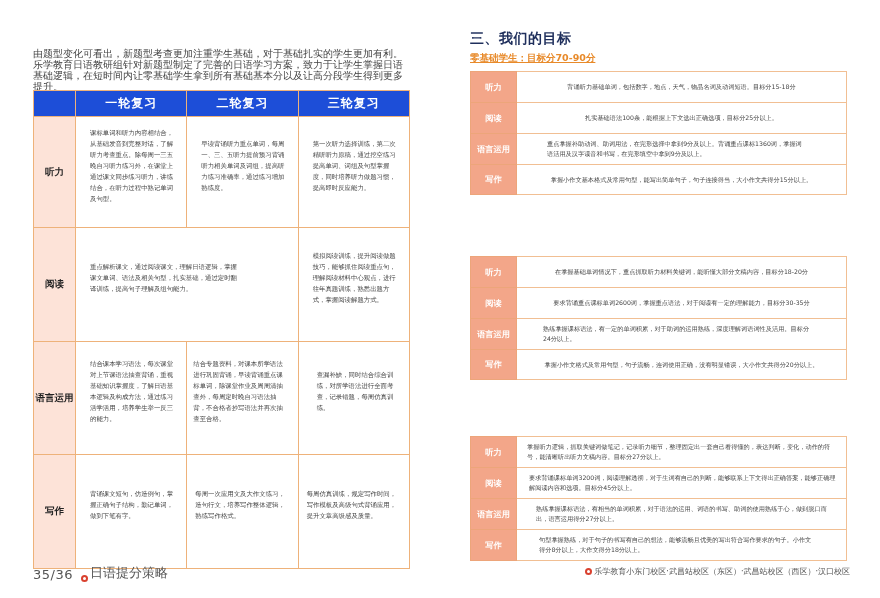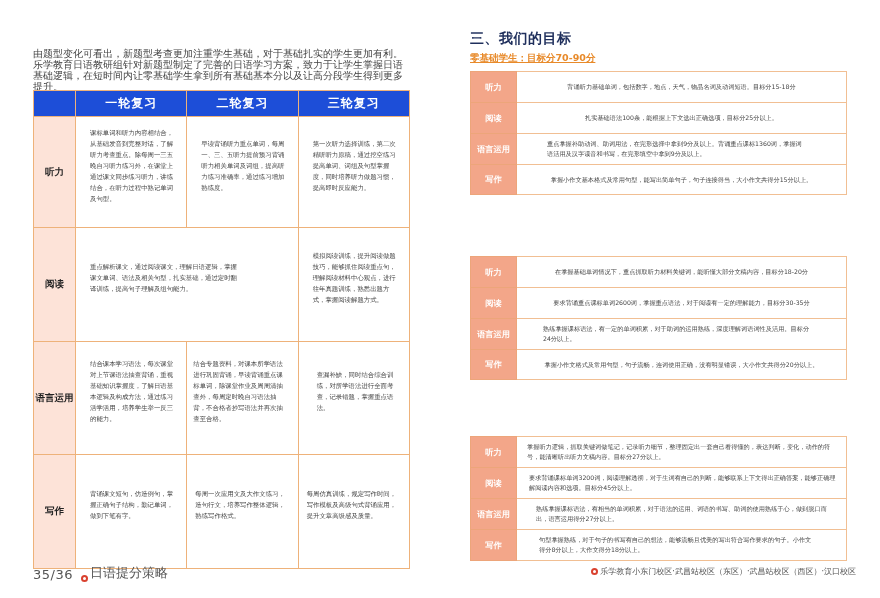--- a/index.html
+++ b/index.html
@@ -149,7 +149,7 @@
         <th>语言运用</th>
         <td>结合课本学习语法，每次课堂对上节课语法抽查背诵，重视基础知识掌握度，了解日语基本逻辑及构成方法，通过练习活学活用，培养学生举一反三的能力。</td>
         <td style="padding-left:6px">结合专题资料，对课本所学语法进行巩固背诵，早读背诵重点课标单词，除课堂作业及周周清抽查外，每周定时晚自习语法抽背，不合格者抄写语法并再次抽查至合格。</td>
-        <td style="padding-left:18px">查漏补缺，同时结合综合训练，对所学语法进行全面考查，记录错题，掌握重点语法。</td>
+        <td style="padding-left:18px">查漏补缺，同时结合综合训练，对所学语法进行全面考查，记录错题，每周仿真训练。</td>
       </tr>
       <tr class="r4">
         <th>写作</th>

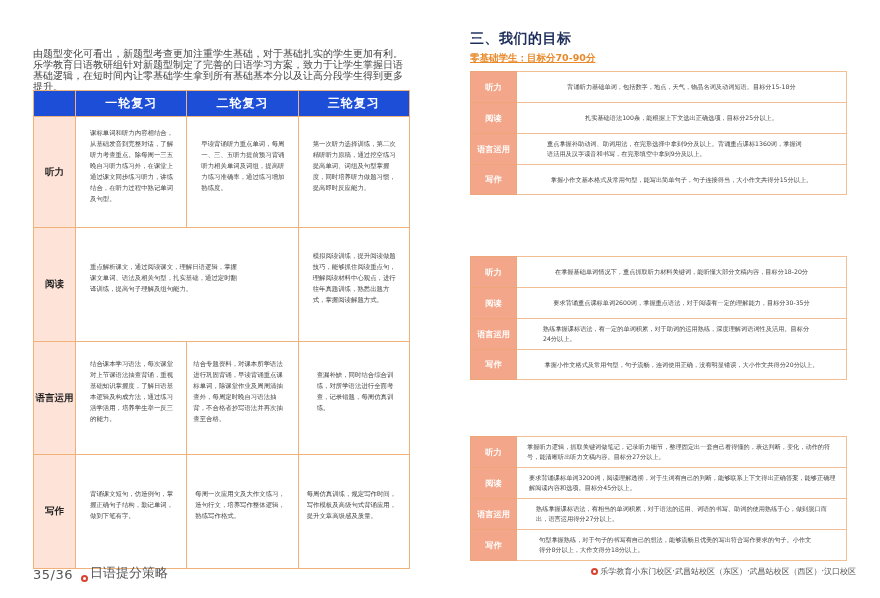--- a/index.html
+++ b/index.html
@@ -113,7 +113,7 @@
     .gr-s { height: 30px; }
 
     .page-footer-right {
-      position: absolute; right: 24px; top: 566px;
+      position: absolute; right: 30px; top: 566px;
       display: flex; align-items: center;
     }
     .footer-campus { font-size: 8px; color: #555; }

